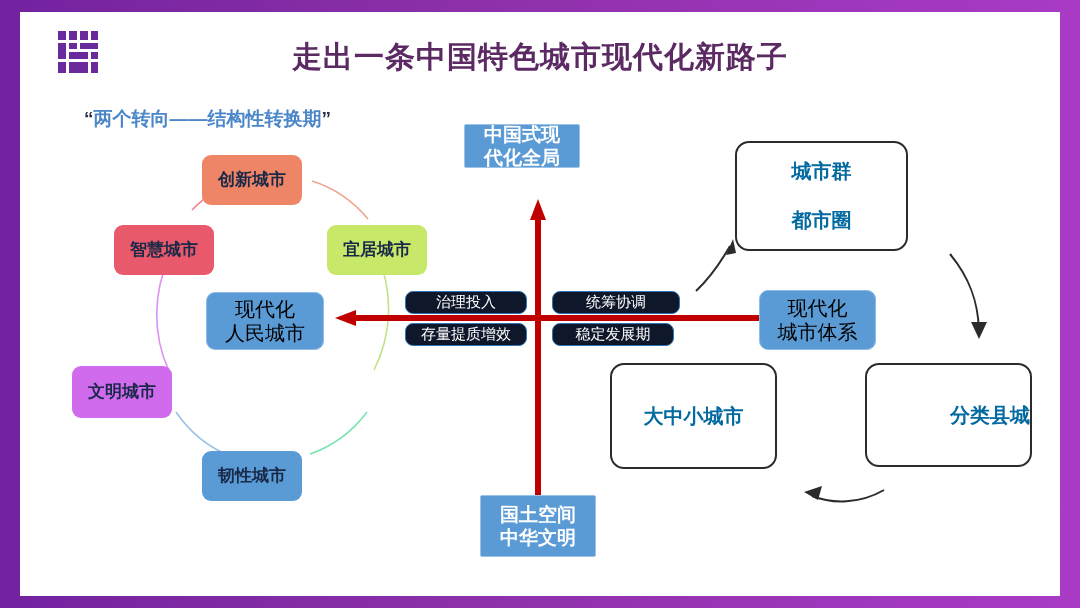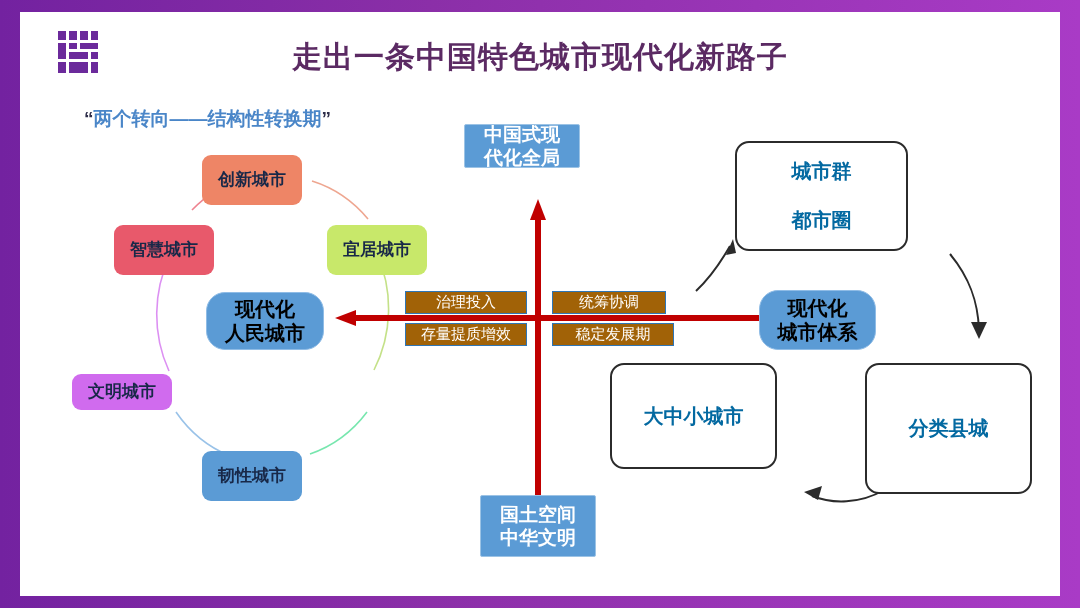--- a/index.html
+++ b/index.html
@@ -41,8 +41,8 @@
   }
   .ring-node{font-size:17px;color:#182848;font-weight:700;border-radius:9px;}
   .center-node{
-    font-size:20px;font-weight:bold;color:#000;
-    background:#5B9BD5;border:1.5px solid #8FBCE6;border-radius:19px;
+    font-size:20px;font-weight:normal;color:#000;
+    background:#5B9BD5;border:1.5px solid #8FBCE6;border-radius:9px;
   }
   .blue-node{
     background:#5B9BD5;border:1.5px solid #9CC3E5;

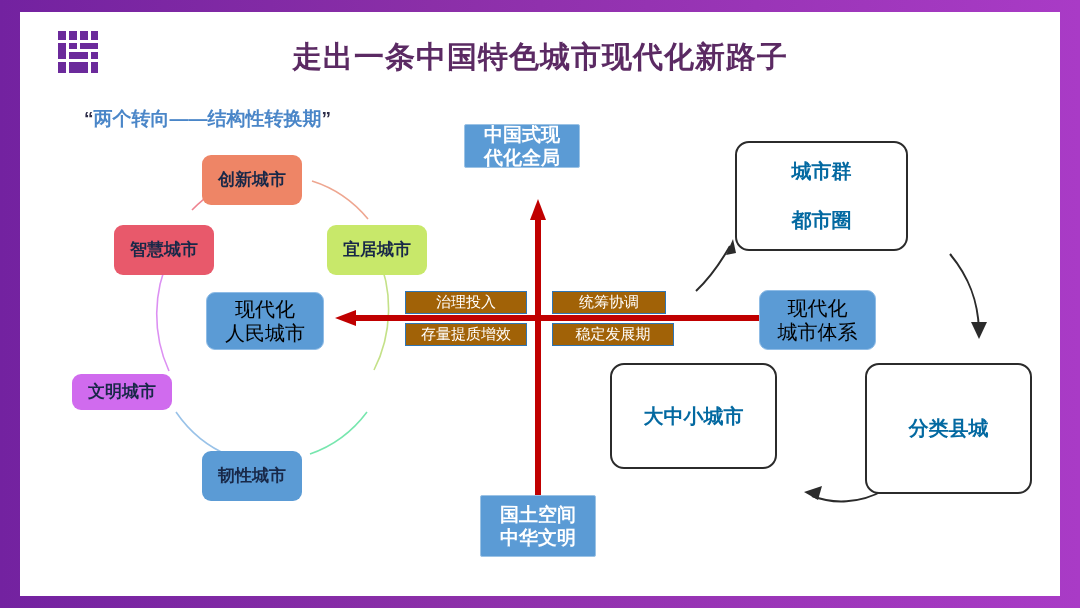--- a/index.html
+++ b/index.html
@@ -55,8 +55,8 @@
   .mid-label{
     position:absolute;box-sizing:border-box;
     display:flex;align-items:center;justify-content:center;
-    background:#a16207;border:1.5px solid #2E75B6;
-    color:#fff;font-size:15px;font-weight:500;border-radius:0;
+    background:#0f172a;border:1.5px solid #2E75B6;
+    color:#fff;font-size:15px;font-weight:500;border-radius:8px;
   }
 
   

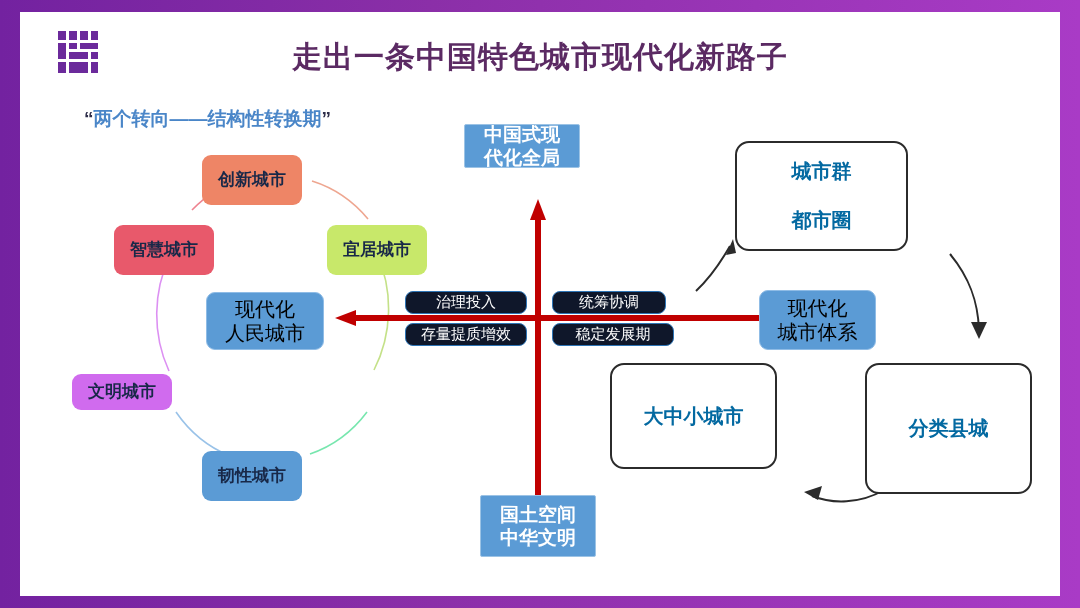--- a/index.html
+++ b/index.html
@@ -163,7 +163,7 @@
     <div class="mid-label" style="left:383px;top:277px;width:122px;height:23px;">
       <span>治理投入</span>
     </div>
-    <div class="mid-label" style="left:530px;top:277px;width:114px;height:23px;">
+    <div class="mid-label" style="left:530px;top:277px;width:128px;height:23px;">
       <span>统筹协调</span>
     </div>
     <div class="mid-label" style="left:383px;top:309px;width:122px;height:23px;">

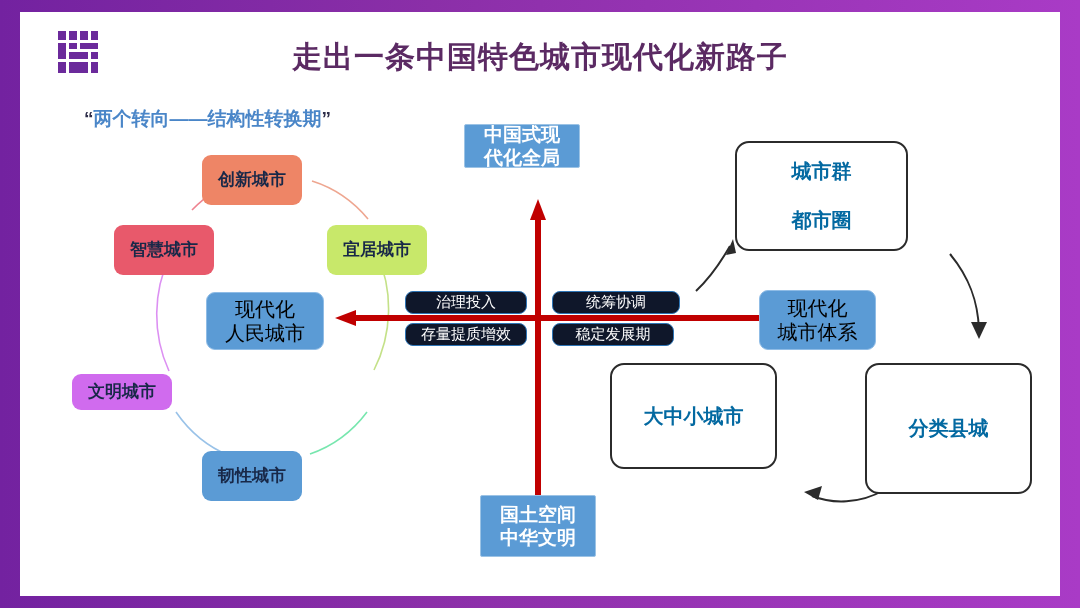--- a/index.html
+++ b/index.html
@@ -140,7 +140,7 @@
     <div class="node ring-node c-renxing" style="left:180px;top:437px;width:100px;height:50px;">
       <span>韧性城市</span>
     </div>
-    <div class="node ring-node c-wenming" style="left:50px;top:360px;width:100px;height:36px;">
+    <div class="node ring-node c-wenming" style="left:50px;top:352px;width:100px;height:52px;">
       <span>文明城市</span>
     </div>
     <div class="node ring-node c-zhihui" style="left:50px;top:211px;width:100px;height:50px;">

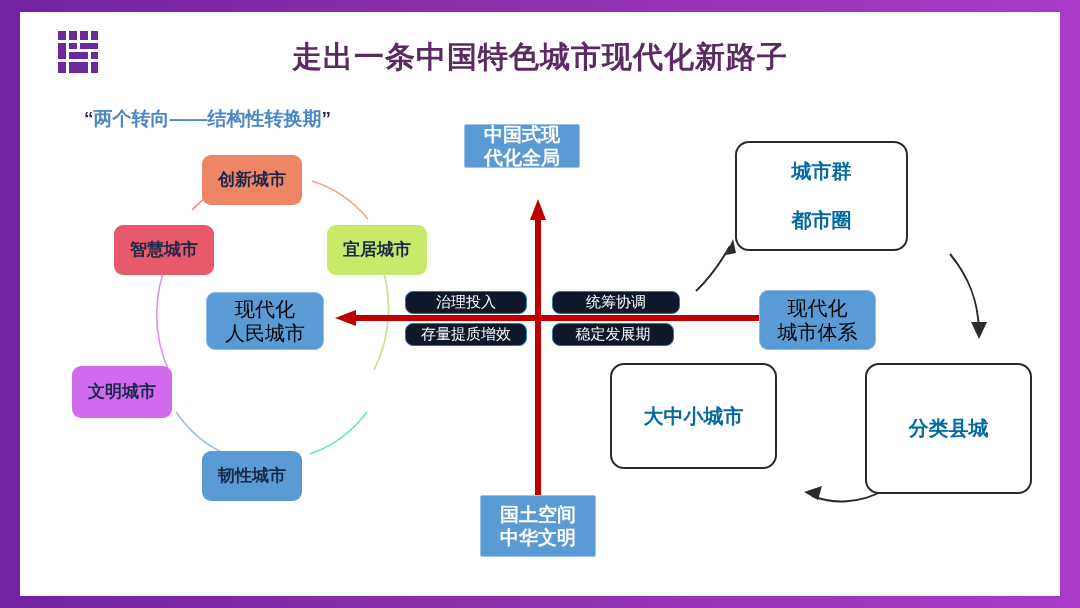--- a/index.html
+++ b/index.html
@@ -187,7 +187,7 @@
       </div>
     </div>
 
-    <div class="node white-node" style="left:843px;top:349px;width:167px;height:131px;">
+    <div class="node white-node" style="left:843px;top:349px;width:167px;height:104px;justify-content:flex-end;">
       <span>分类县城</span>
     </div>
 

